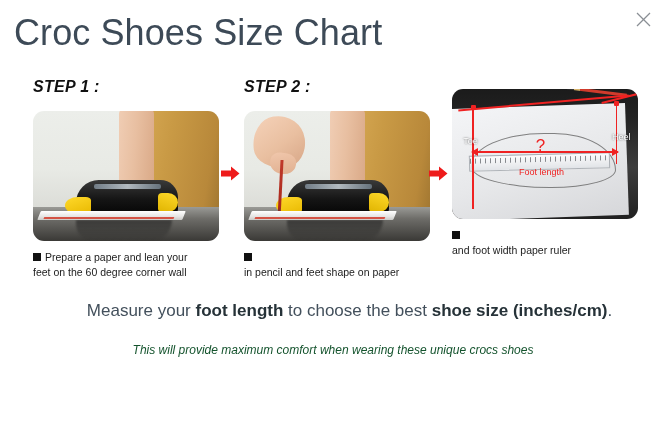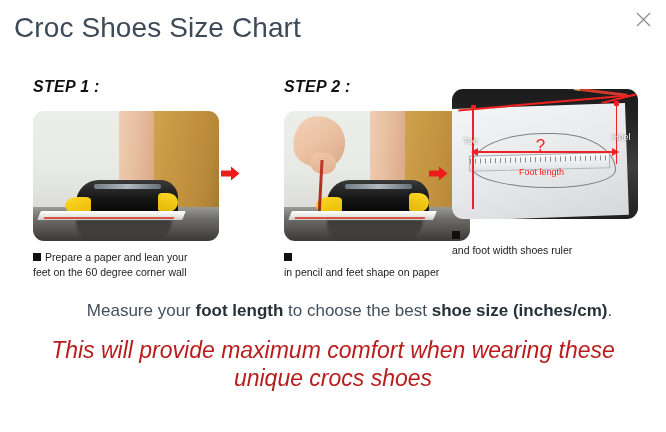--- a/index.html
+++ b/index.html
@@ -26,7 +26,7 @@
   .modal-title {
     position: absolute;
     left: 14px; top: 12px;
-    font-size: 28px;
+    font-size: 36px;
     font-weight: 400;
     color: #3d4a57;
     letter-spacing: 0.1px;

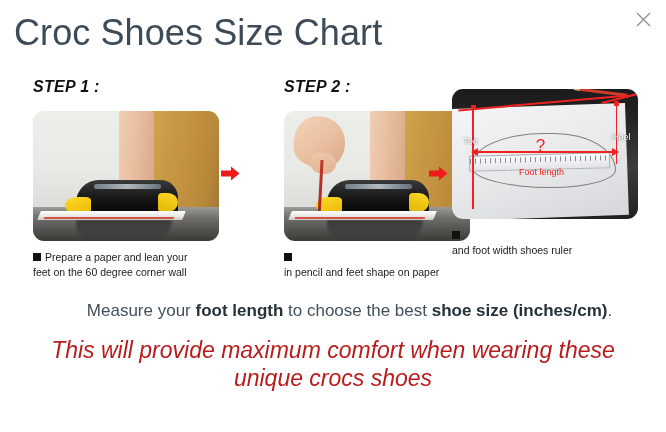--- a/index.html
+++ b/index.html
@@ -43,7 +43,7 @@
     width: 202px;
   }
   .step1 { left: 33px; }
-  .step2 { left: 244px; margin-left: 40px; }
+  .step2 { left: 244px; }
   .step3 { left: 452px; }
   .step-label {
     font-size: 16px;

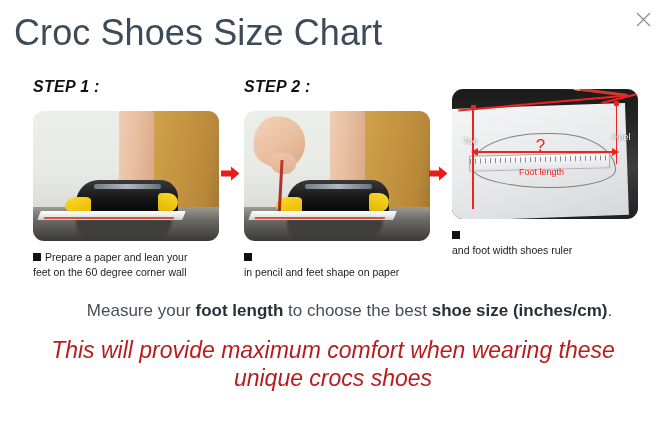--- a/index.html
+++ b/index.html
@@ -368,7 +368,7 @@
       </div>
       <div class="step-caption">
         <span class="bullet"></span><br>
-        <span>and foot width shoes ruler</span>
+        <span>and foot width paper ruler</span>
       </div>
     </div>
 

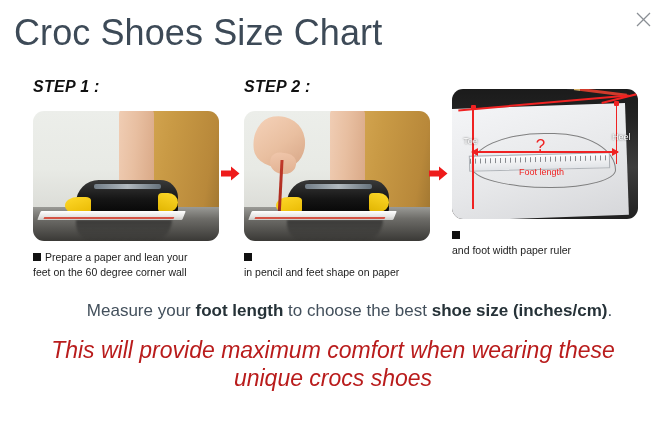--- a/index.html
+++ b/index.html
@@ -255,10 +255,10 @@
   .copy-line1 b { font-weight: bold; color: #263238; }
   .copy-line2 {
     margin-top: 12px;
-    font-size: 23px;
+    font-size: 12px;
     font-style: italic;
     line-height: 28px;
-    color: #b91c1c;
+    color: #14532d;
     padding: 0 22px;
   }
 </style>

